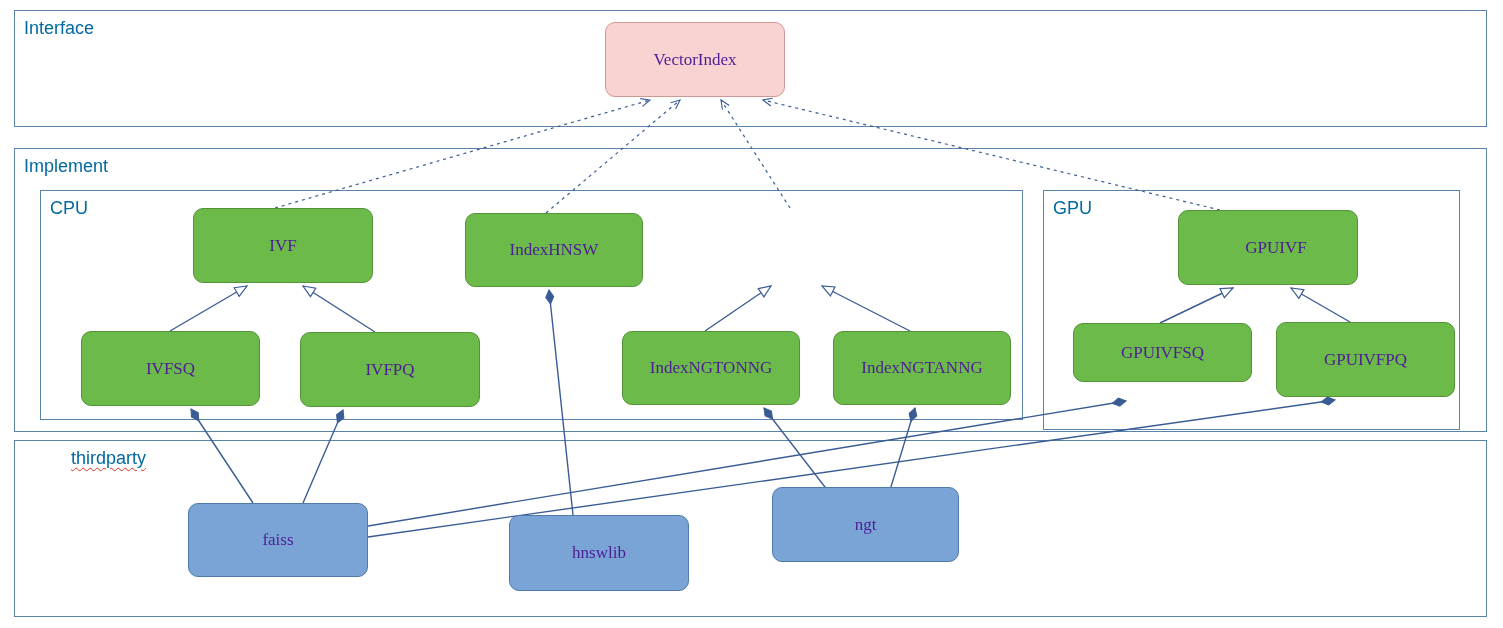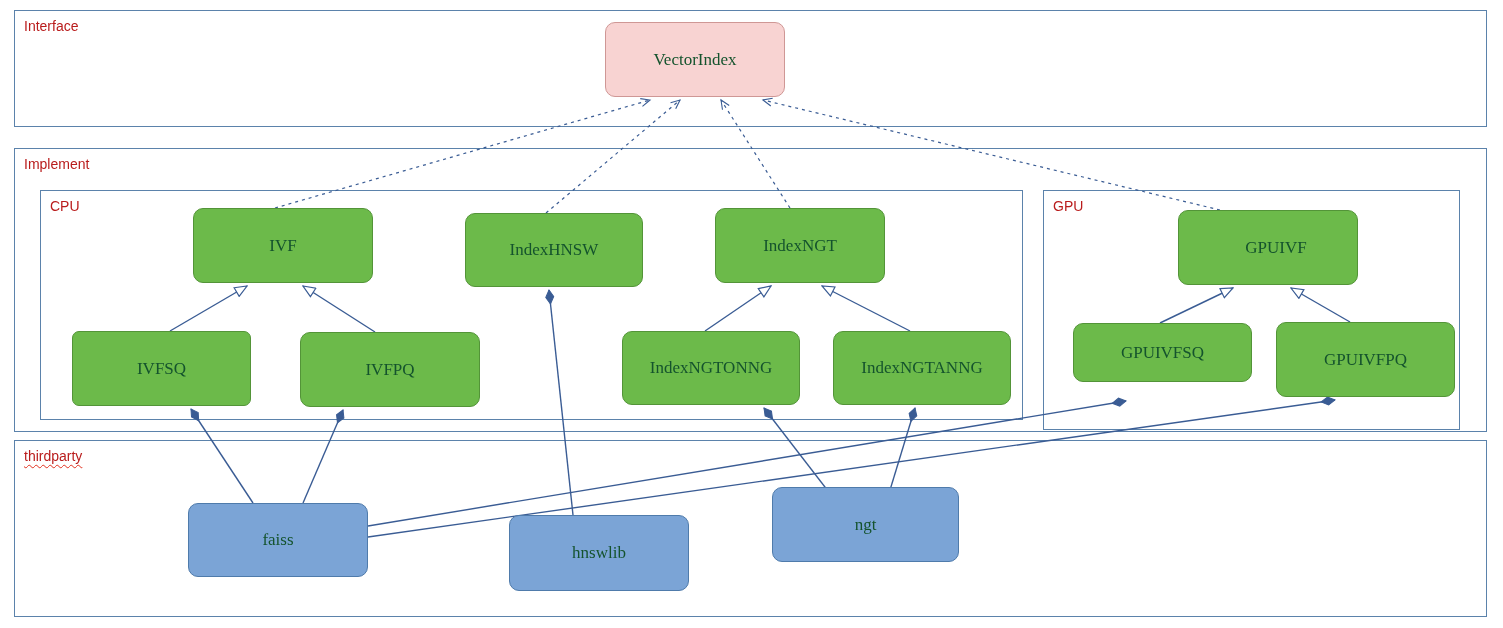--- a/index.html
+++ b/index.html
@@ -23,8 +23,8 @@
     position: absolute;
     top: 7px;
     left: 9px;
-    font-size: 14px;
-    color: #b91c1c;
+    font-size: 18px;
+    color: #0369a1;
     white-space: nowrap;
   }
   .wavy {

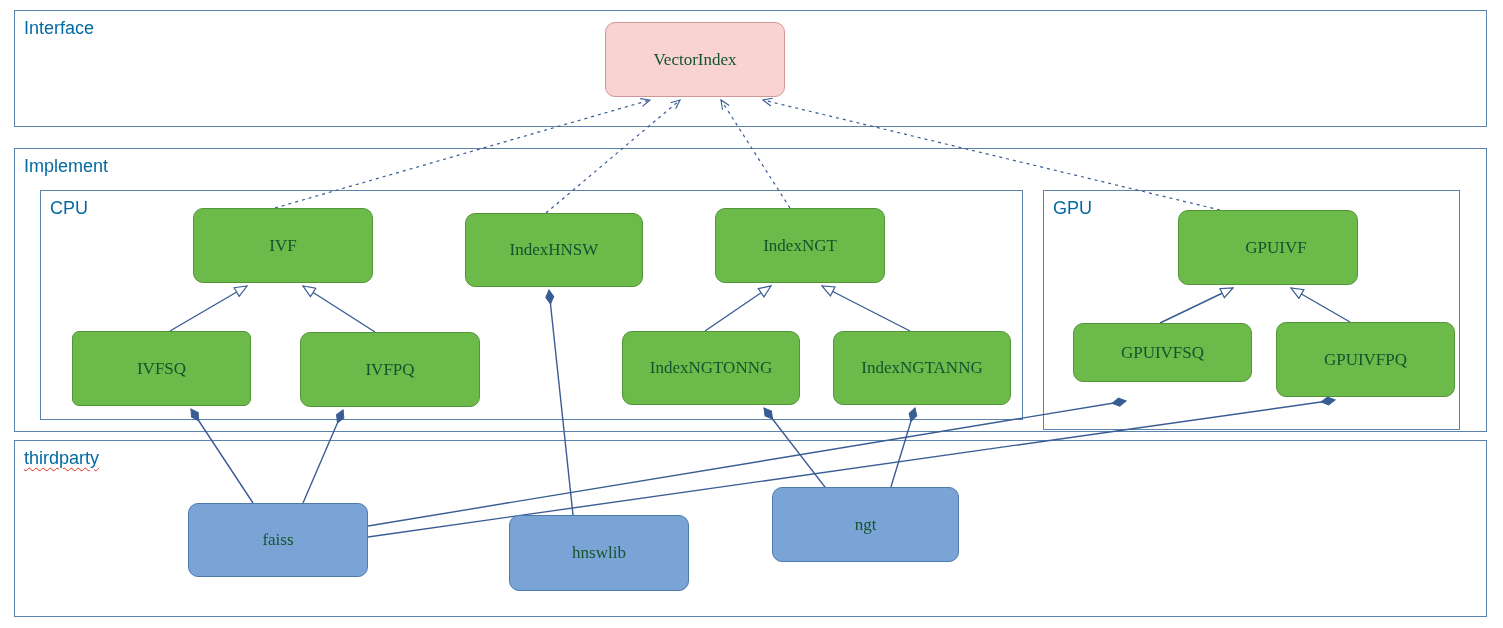--- a/index.html
+++ b/index.html
@@ -41,7 +41,7 @@
     border-radius: 10px;
     font-family: "Liberation Serif", serif;
     font-size: 17px;
-    color: #14532d;
+    color: #4c1d95;
     text-align: left;
   }
   .node.pink  { background: #f8d3d2; border: 1.5px solid #cf9795; }

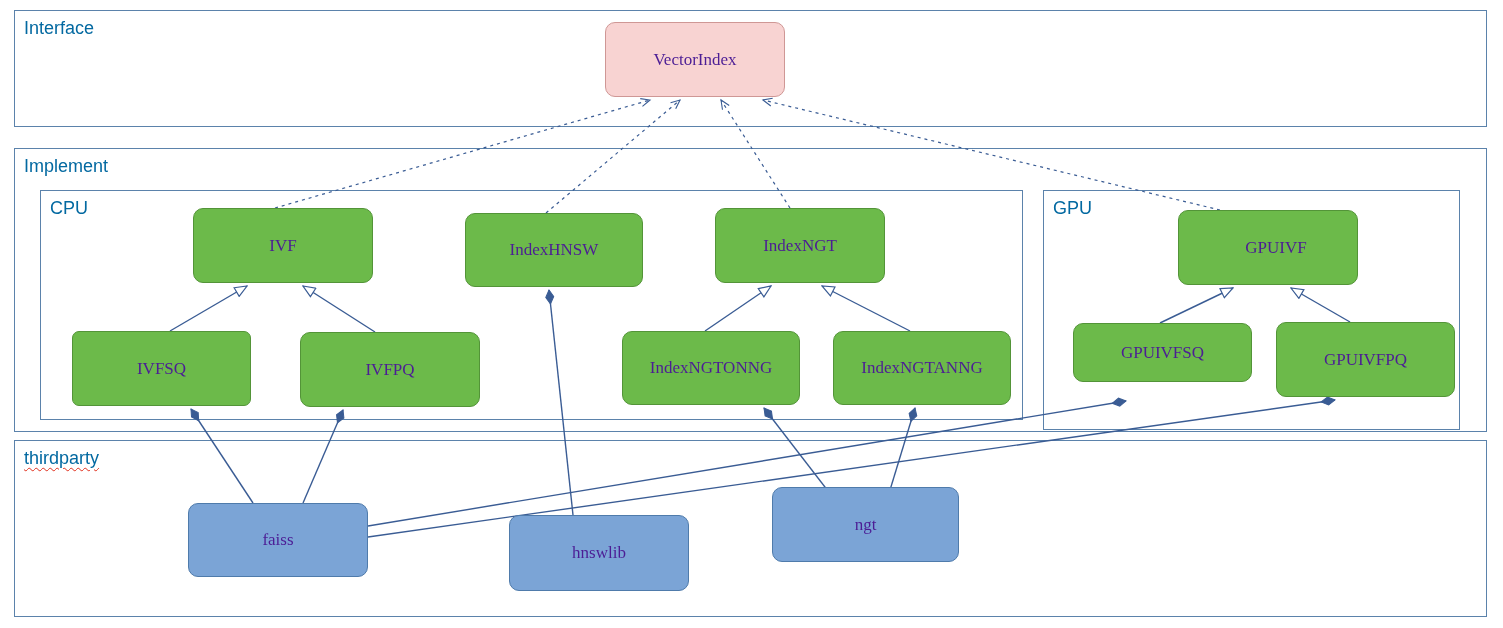--- a/index.html
+++ b/index.html
@@ -129,9 +129,6 @@
     <span>IndexHNSW</span>
   </div>
 
-  <div class="node green" style="left:707px; top:208px; width:170px; height:75px;">
-    <span>IndexNGT</span>
-  </div>
 
   <div class="node green" style="left:64px; top:331px; width:179px; height:75px;border-radius:7px;">
     <span>IVFSQ</span>

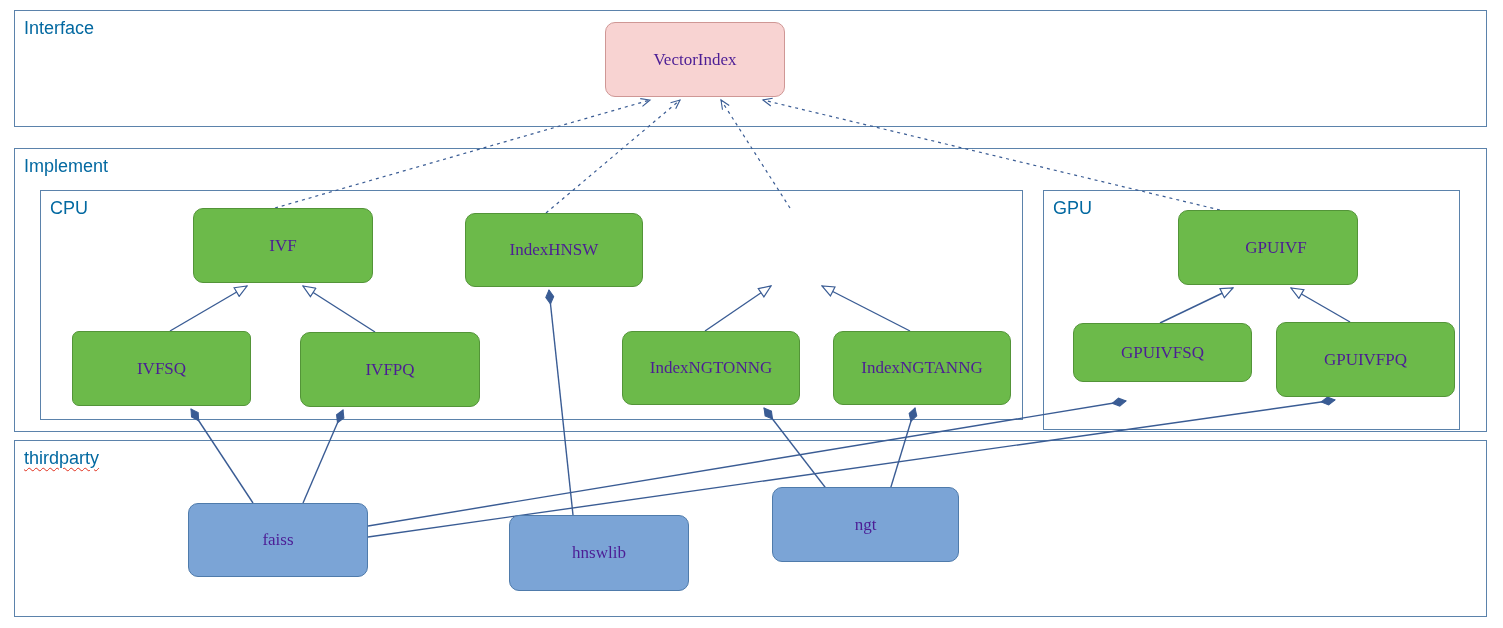--- a/index.html
+++ b/index.html
@@ -130,7 +130,7 @@
   </div>
 
 
-  <div class="node green" style="left:64px; top:331px; width:179px; height:75px;border-radius:7px;">
+  <div class="node green" style="left:73px; top:331px; width:179px; height:75px;">
     <span>IVFSQ</span>
   </div>
 

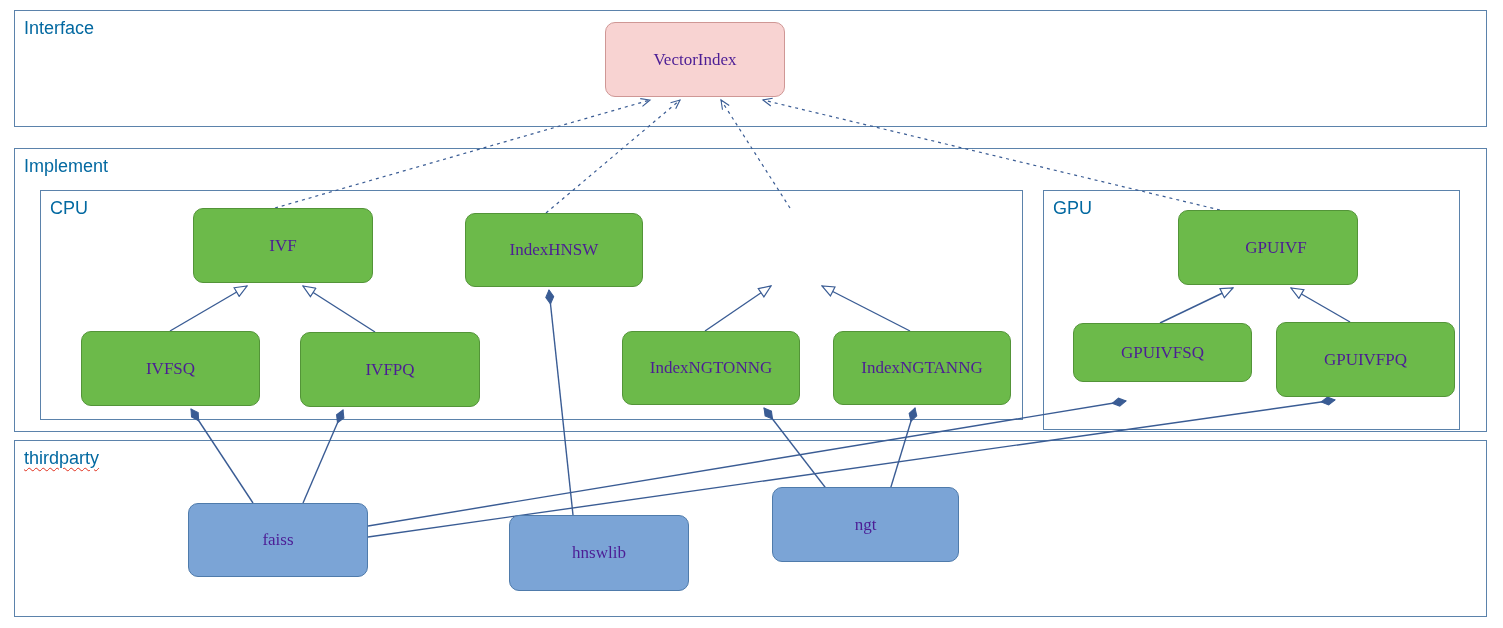--- a/index.html
+++ b/index.html
@@ -31,6 +31,7 @@
     text-decoration: underline wavy #e0301e;
     text-decoration-thickness: 1px;
     text-underline-offset: 3px;
+    margin-left: 47px;
   }
 
   .node {

